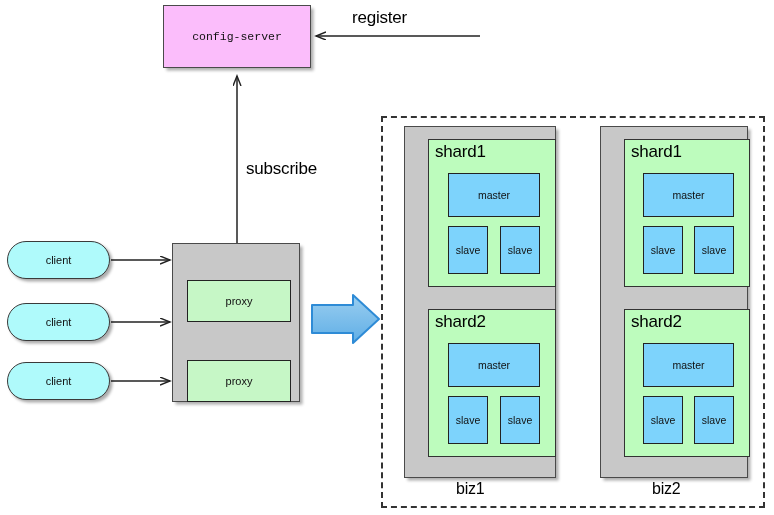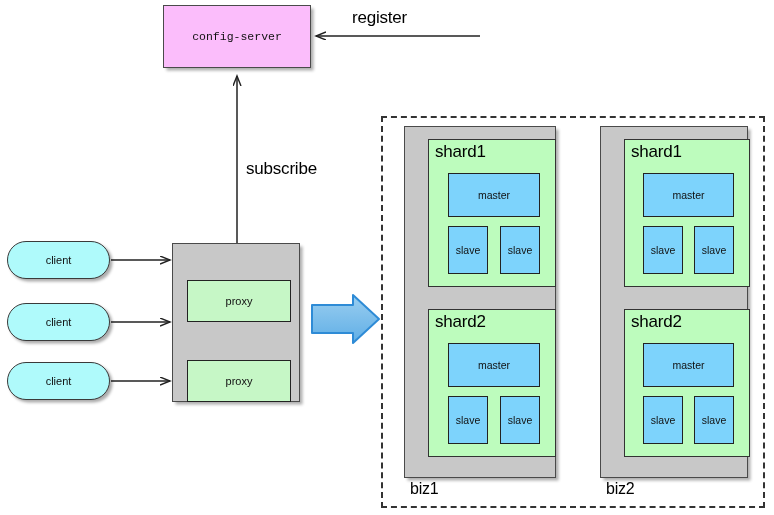--- a/index.html
+++ b/index.html
@@ -100,6 +100,7 @@
     font-size: 16px;
     color: #000;
     letter-spacing: -0.2px;
+    margin-left: 46px;
   }
 
   

